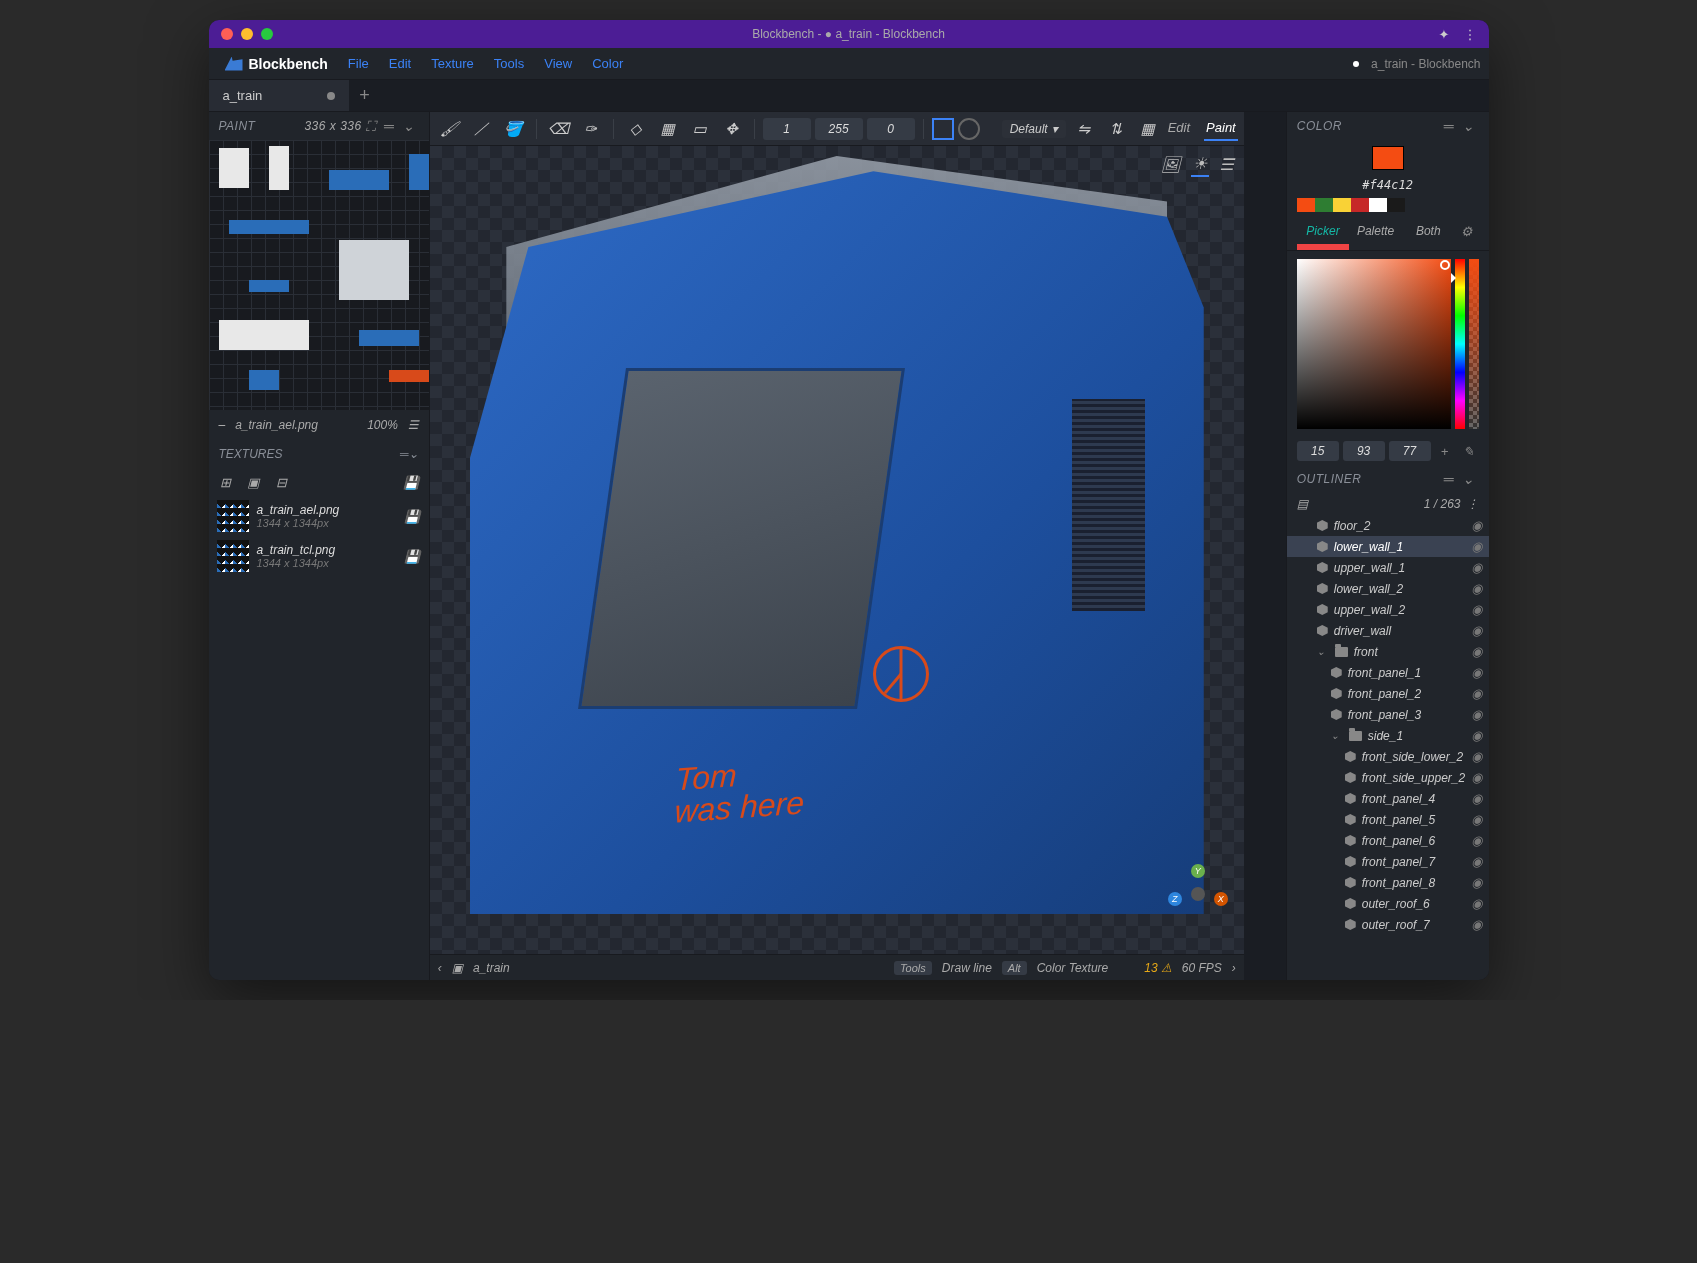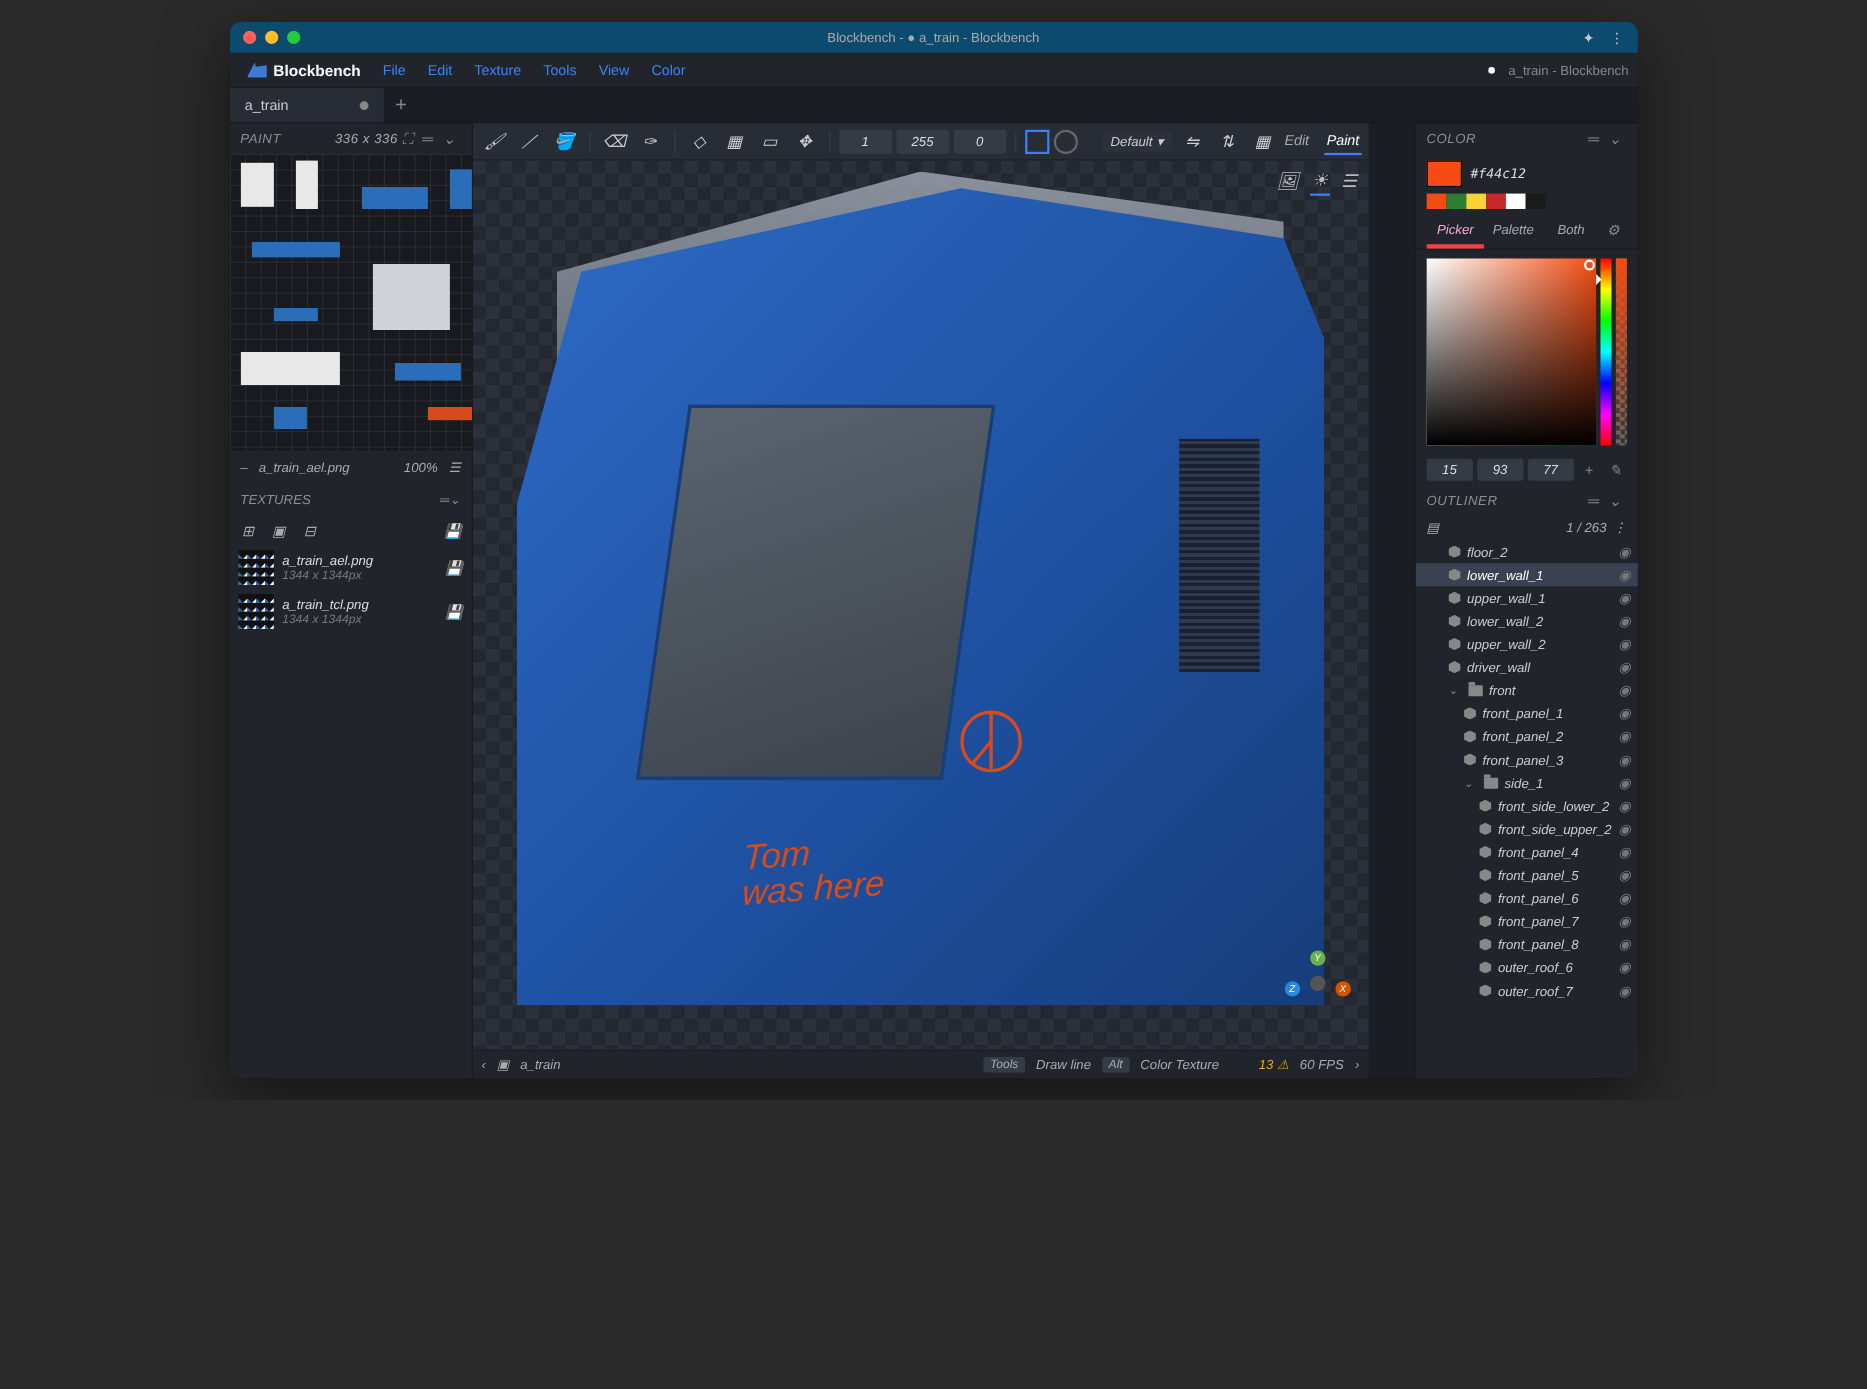--- a/index.html
+++ b/index.html
@@ -7,7 +7,7 @@
 .window { width: 1280px; height: 960px; background: #1a1d23; border-radius: 10px; overflow: hidden; box-shadow: 0 20px 60px rgba(0,0,0,0.5); margin: 20px auto; display: flex; flex-direction: column; }
 
 
-.titlebar { height: 28px; background: #0c4a6e; display: flex; align-items: center; padding: 0 12px; position: relative; }
+.titlebar { height: 28px; background: #4c1d95; display: flex; align-items: center; padding: 0 12px; position: relative; }
 .traffic { display: flex; gap: 8px; }
 .tl { width: 12px; height: 12px; border-radius: 50%; }
 .tl.red { background: #ff5f56; }

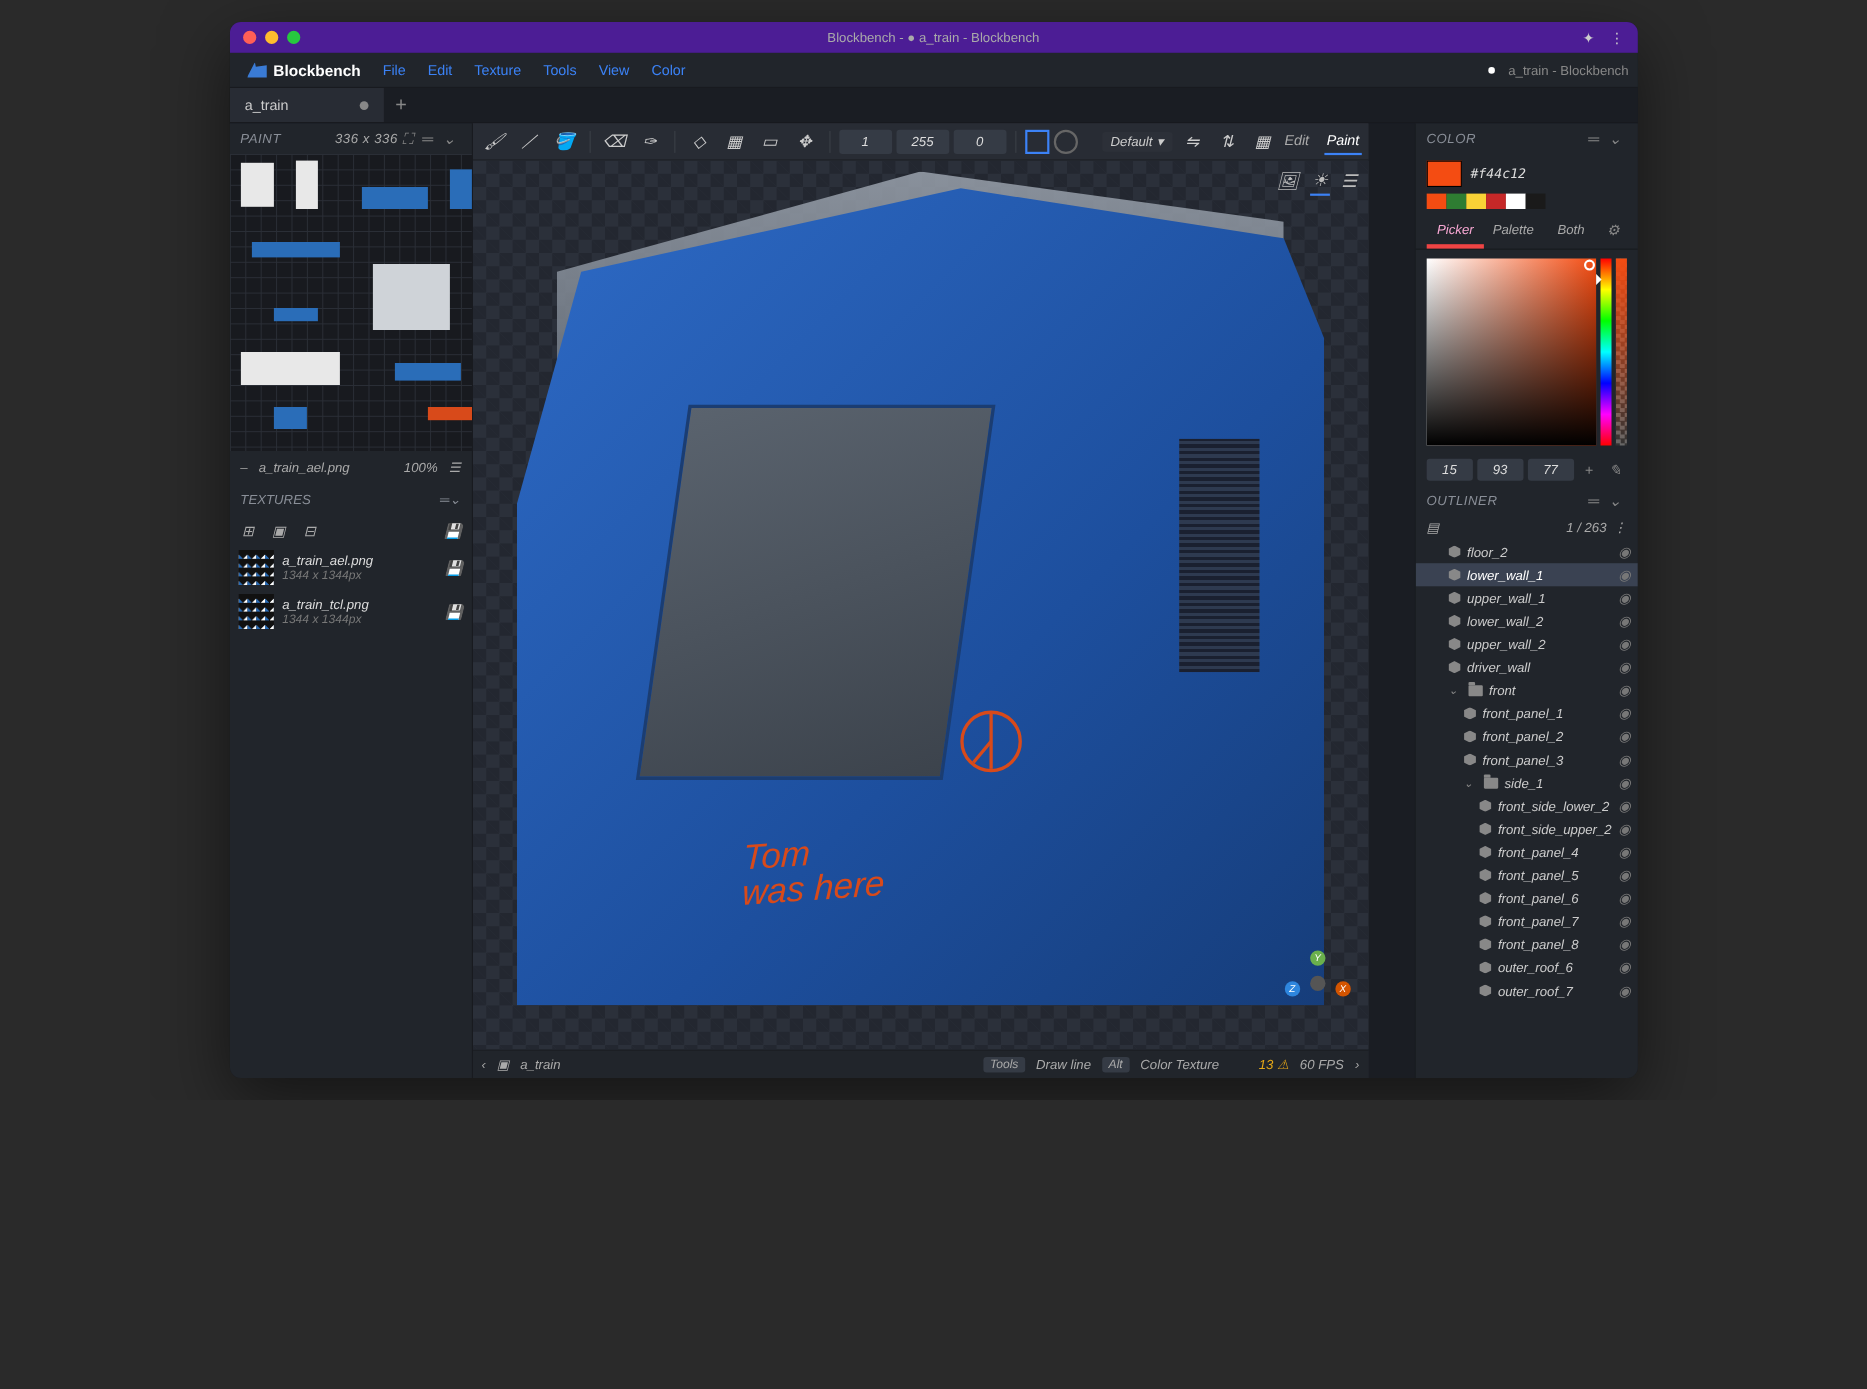--- a/index.html
+++ b/index.html
@@ -112,7 +112,7 @@
 .status .spacer { flex: 1; }
 
 
-.color-hex-row { display: flex; align-items: center; padding: 6px 10px; gap: 8px; }
+.color-hex-row { display: flex; align-items: center; padding: 6px 10px; gap: 8px; flex-direction: column; }
 .color-swatch-big { width: 32px; height: 24px; background: #f44c12; border: 1px solid #000; }
 .color-hex { color: #ddd; font-family: monospace; font-size: 12px; }
 .color-history { display: flex; padding: 0 10px 6px; gap: 0; }

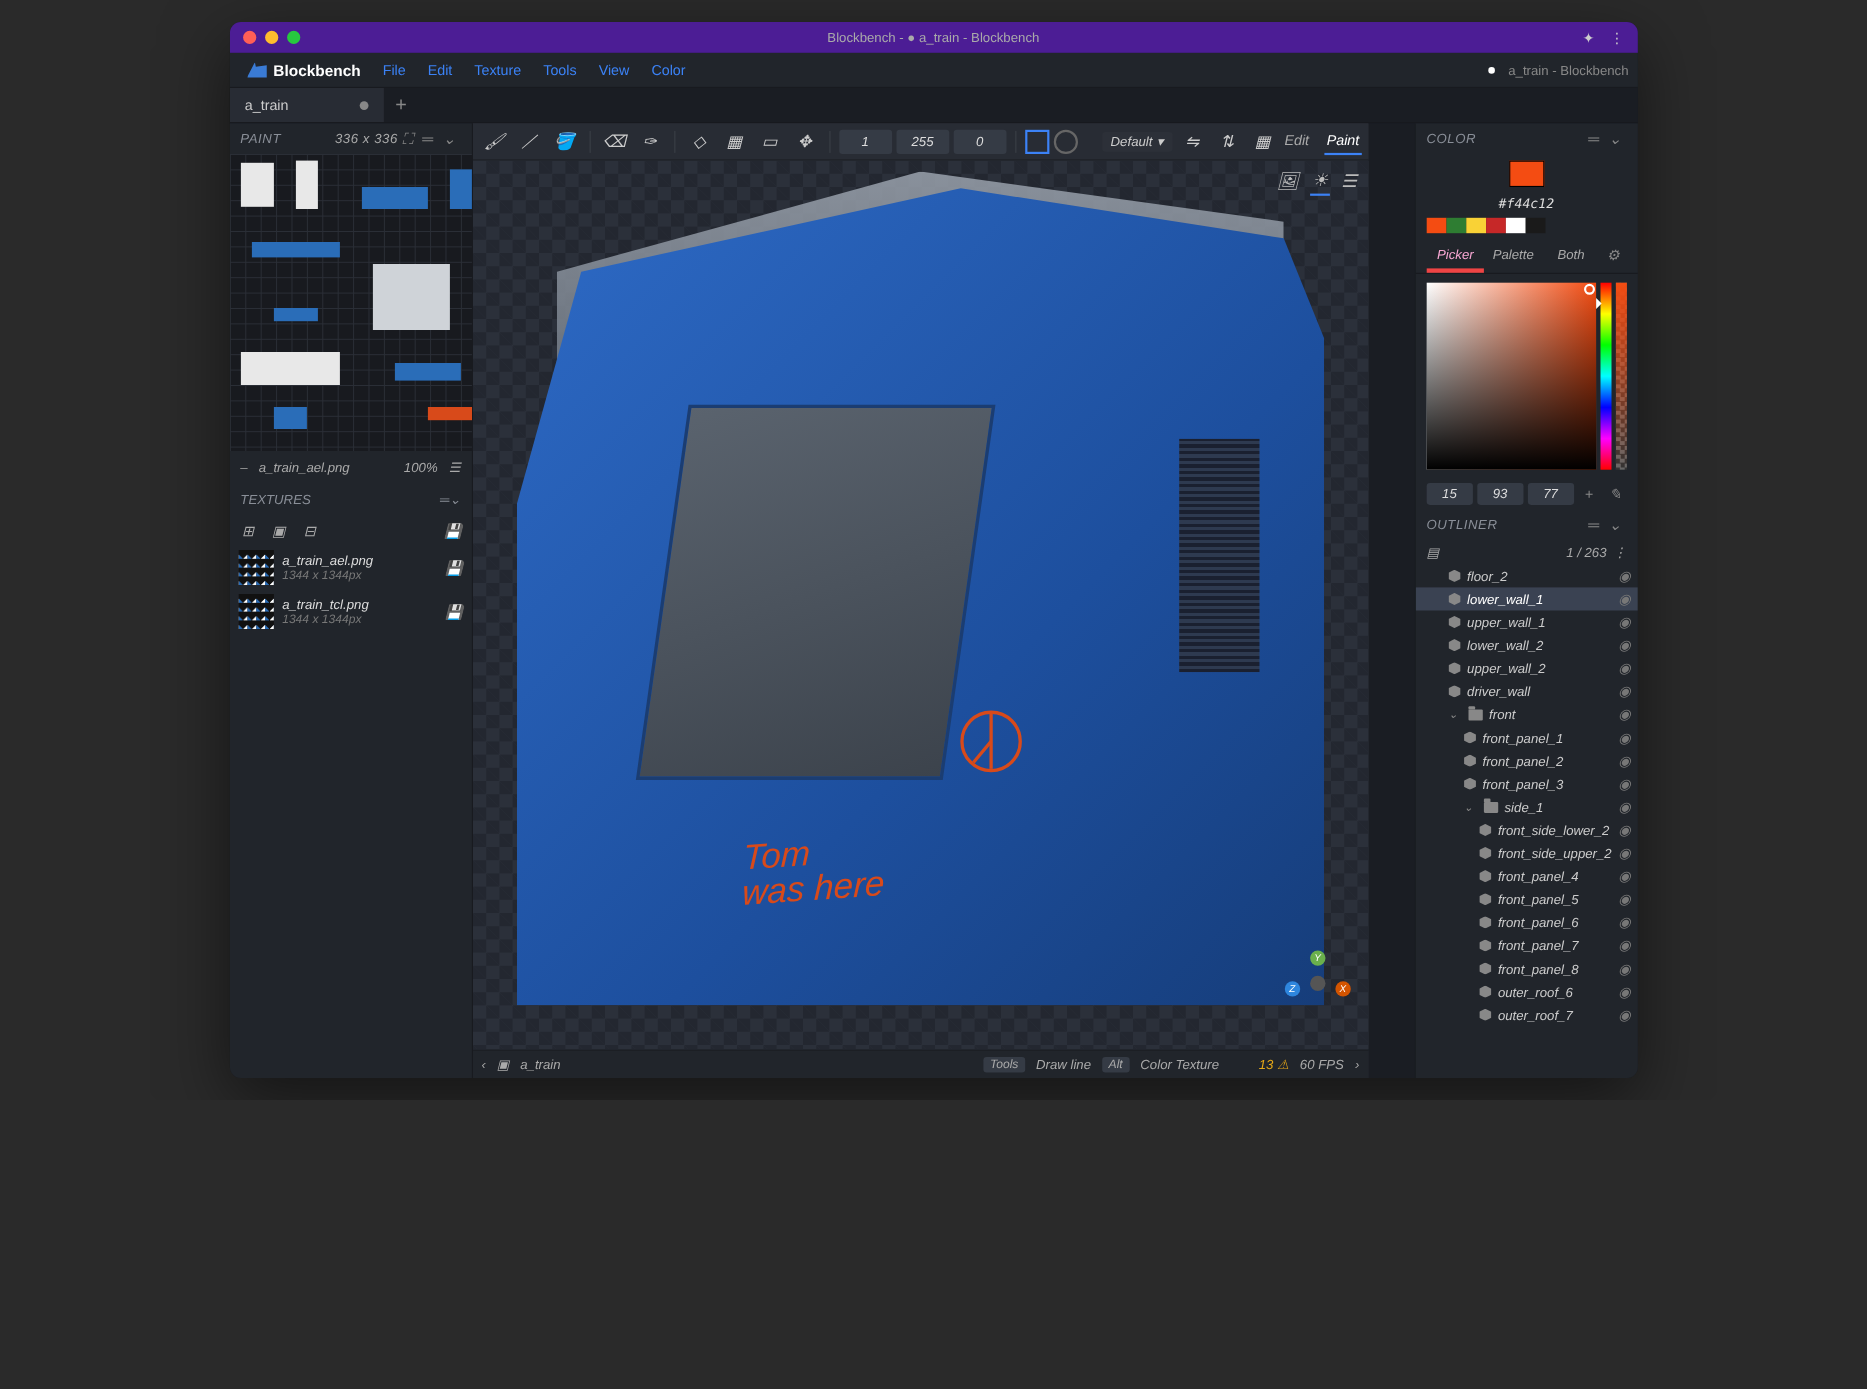--- a/index.html
+++ b/index.html
@@ -119,7 +119,7 @@
 .color-history .c { width: 18px; height: 14px; }
 .color-tabs { display: flex; padding: 0 10px; gap: 0; border-bottom: 1px solid #181a1f; }
 .color-tab { flex: 1; text-align: center; padding: 6px 0; font-size: 12px; color: #aaa; cursor: pointer; }
-.color-tab.active { color: #f9a8d4; border-bottom: 4px solid #ef4444; }
+.color-tab.active { color: #14b8a6; border-bottom: 6px solid #ef4444; }
 .color-gear { width: 24px; text-align: center; color: #888; padding: 6px 0; cursor: pointer; }
 .sv-box { margin: 8px 10px; height: 170px; position: relative; background: linear-gradient(to top, #000, transparent), linear-gradient(to right, #fff, #f44c12); }
 .sv-cursor { position: absolute; width: 10px; height: 10px; border: 2px solid #fff; border-radius: 50%; right: 6px; top: 6px; transform: translate(50%,-50%); }

